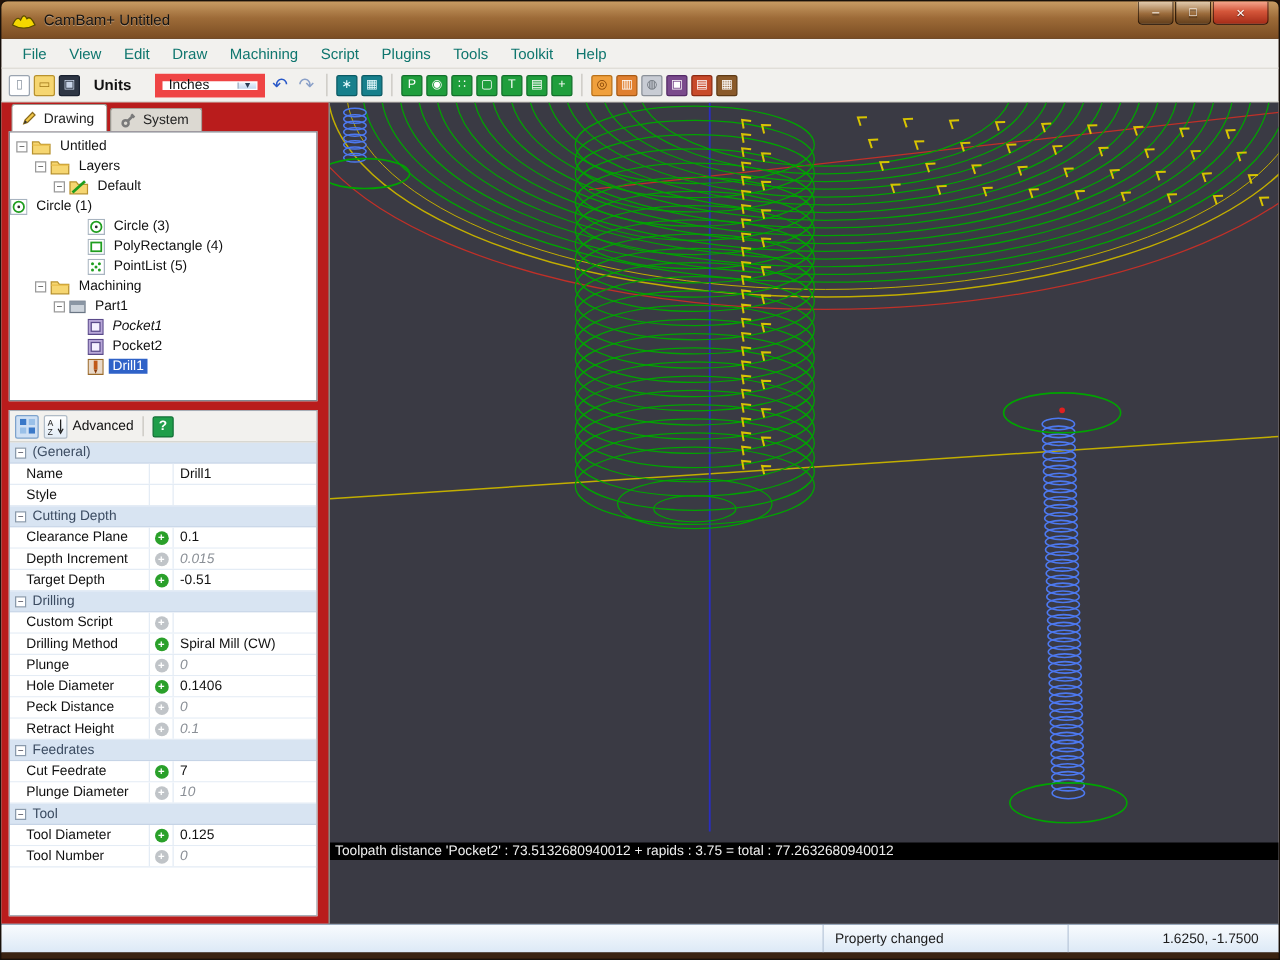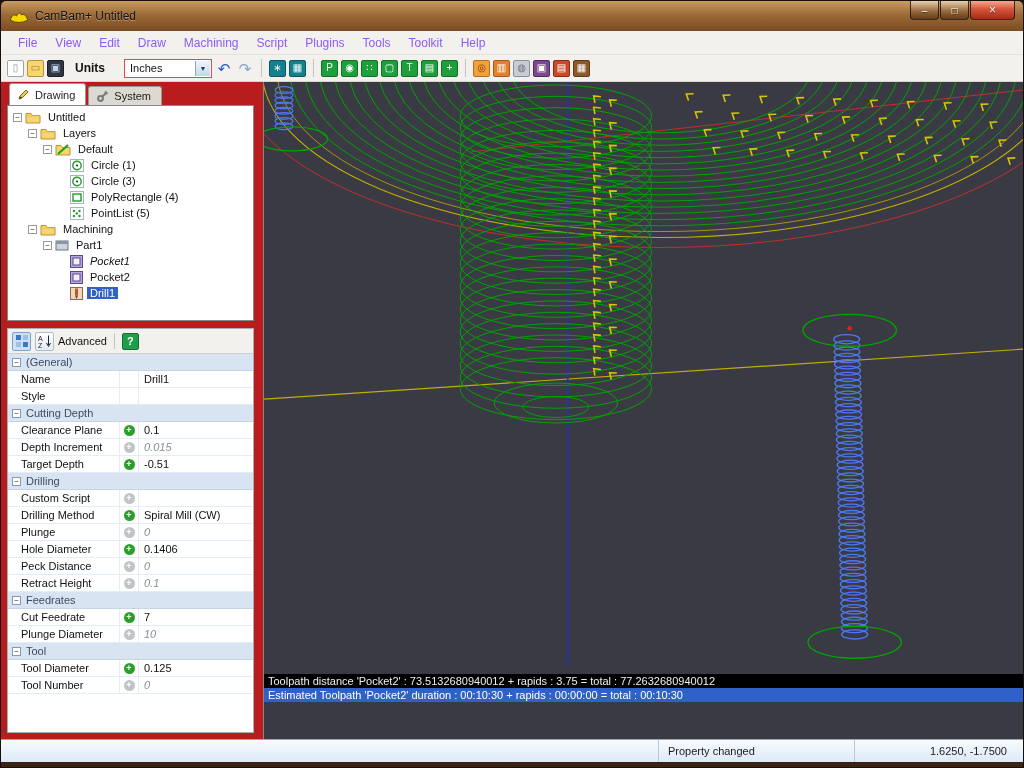--- a/index.html
+++ b/index.html
@@ -21,7 +21,7 @@
   
   .menubar{height:24px;background:#f2f1ee;display:flex;align-items:center;padding-left:8px;
     border-bottom:1px solid #e3e1da;flex:0 0 auto;}
-  .menuitem{padding:3px 9px;font-size:12px;color:#8b5cf6;cursor:default;}
+  .menuitem{padding:3px 9px;font-size:12px;color:#0f766e;cursor:default;}
   
   .toolbar{height:27px;background:#f2f1ee;display:flex;align-items:center;padding-left:6px;gap:3px;
     border-bottom:1px solid #d6d4cd;flex:0 0 auto;}

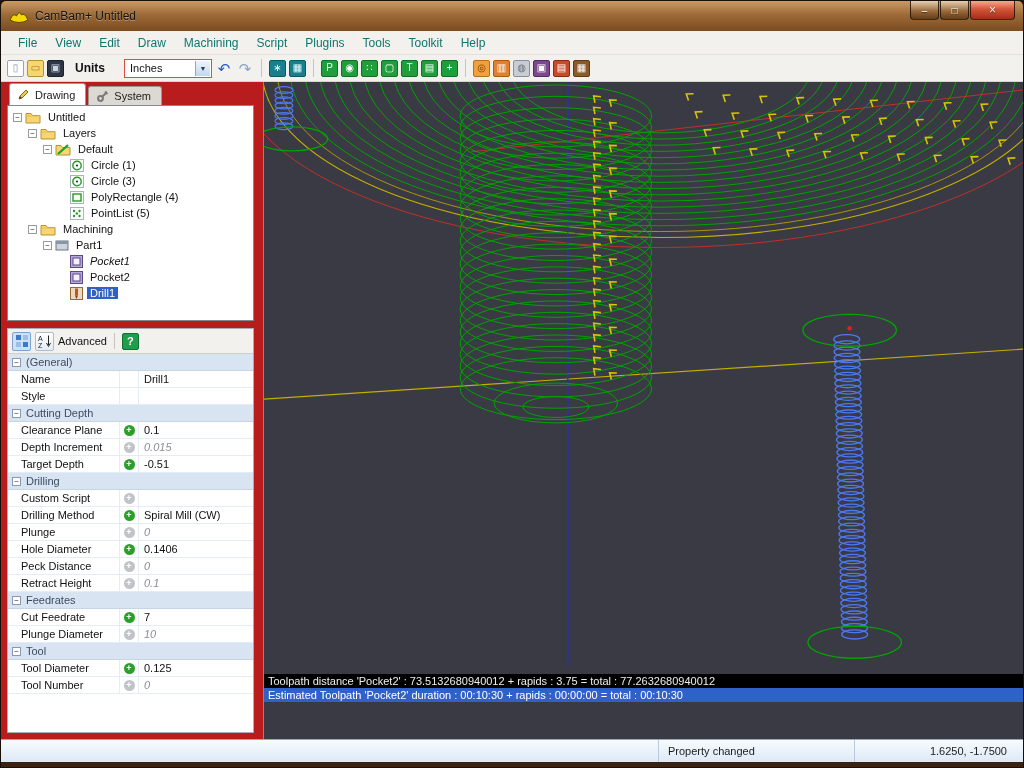--- a/index.html
+++ b/index.html
@@ -30,7 +30,7 @@
   .ticon.noborder{font-size:15px;width:18px;}
   .tsep{width:1px;height:18px;background:#c6c4bd;margin:0 4px;flex:0 0 auto;}
   .tlabel{font-weight:bold;font-size:12px;margin:0 16px 0 8px;color:#111;}
-  .tcombo{width:88px;height:19px;border:1px solid #ef4444;display:flex;align-items:center;background:#fff;
+  .tcombo{width:88px;height:19px;border:6px solid #ef4444;display:flex;align-items:center;background:#fff;
     font-size:11px;padding-left:5px;position:relative;color:#111;}
   .tcombo .arrow{position:absolute;right:1px;top:1px;bottom:1px;width:15px;
     background:linear-gradient(#eef4fc,#c2d7ef);border-left:1px solid #93a7bd;display:flex;

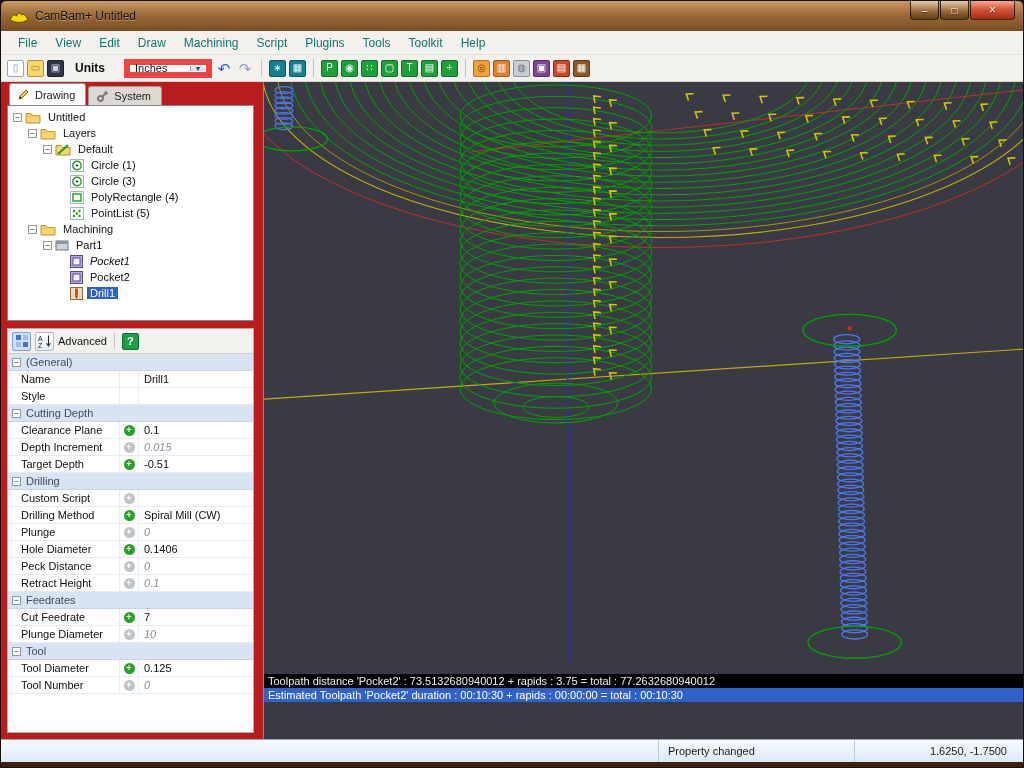--- a/index.html
+++ b/index.html
@@ -209,7 +209,7 @@
             </span>
             <span class="tlbl">Default</span>
           </div>
-          <div class="trow" style="padding-left: 62px;">
+          <div class="trow" style="">
             <span class="tico">
               <svg width="14" height="13" viewBox="0 0 14 13">
                 <rect x="0.5" y="0.5" width="13" height="12" fill="#fff" stroke="#a8b4c0"></rect>

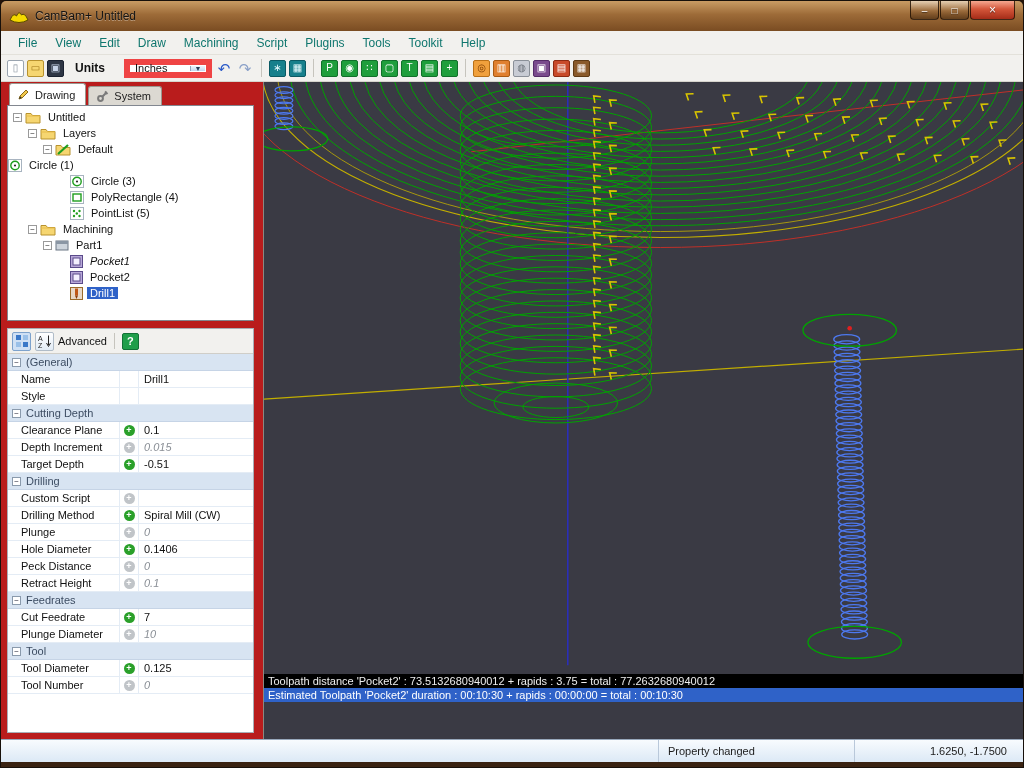--- a/index.html
+++ b/index.html
@@ -648,7 +648,6 @@
         </svg>
       <div class="vpmsgs">
         <div class="vpline1">Toolpath distance 'Pocket2' : 73.5132680940012 + rapids : 3.75 = total : 77.2632680940012</div>
-        <div class="vpline2">Estimated Toolpath 'Pocket2' duration : 00:10:30 + rapids : 00:00:00 = total : 00:10:30</div>
       </div>
     </div>
   </div>

